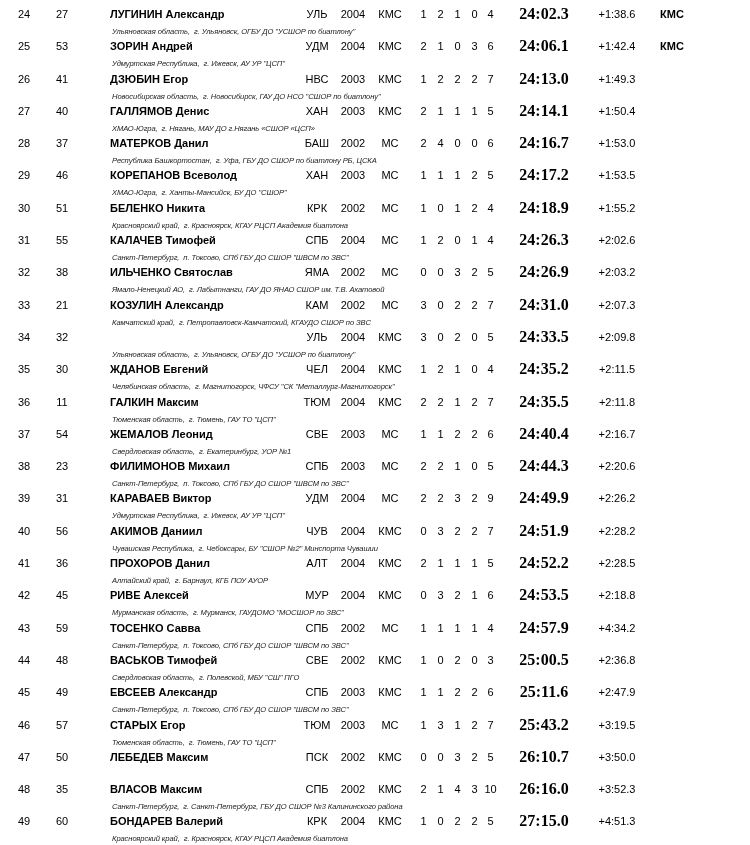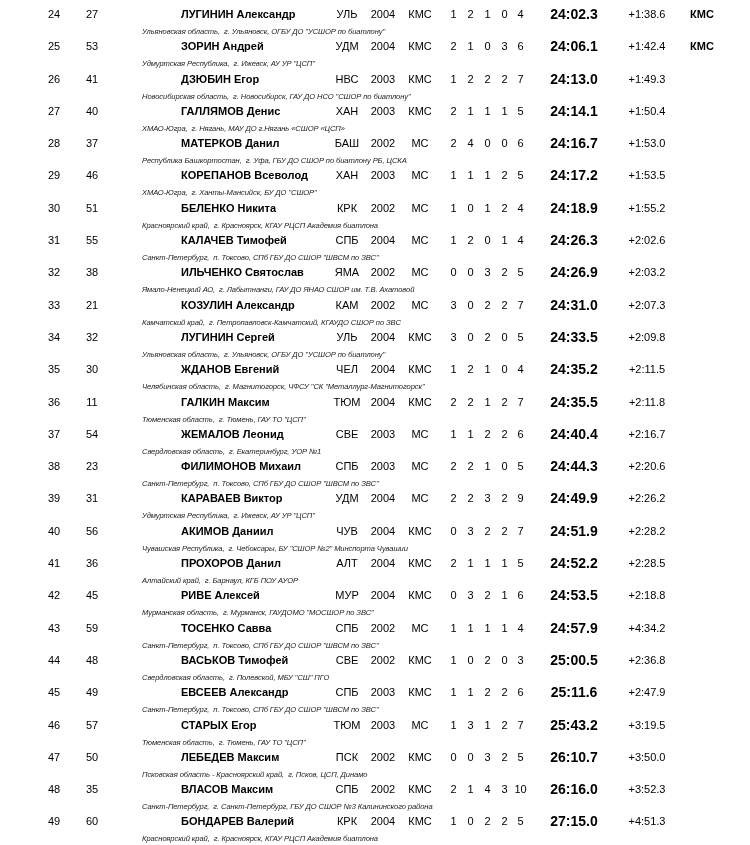--- a/index.html
+++ b/index.html
@@ -25,7 +25,6 @@
     grid-template-rows: 15px auto;
     height: 32.3px;
     box-sizing: border-box;
-    padding-left: 30px;
   }
   .cell {
     grid-row: 1;

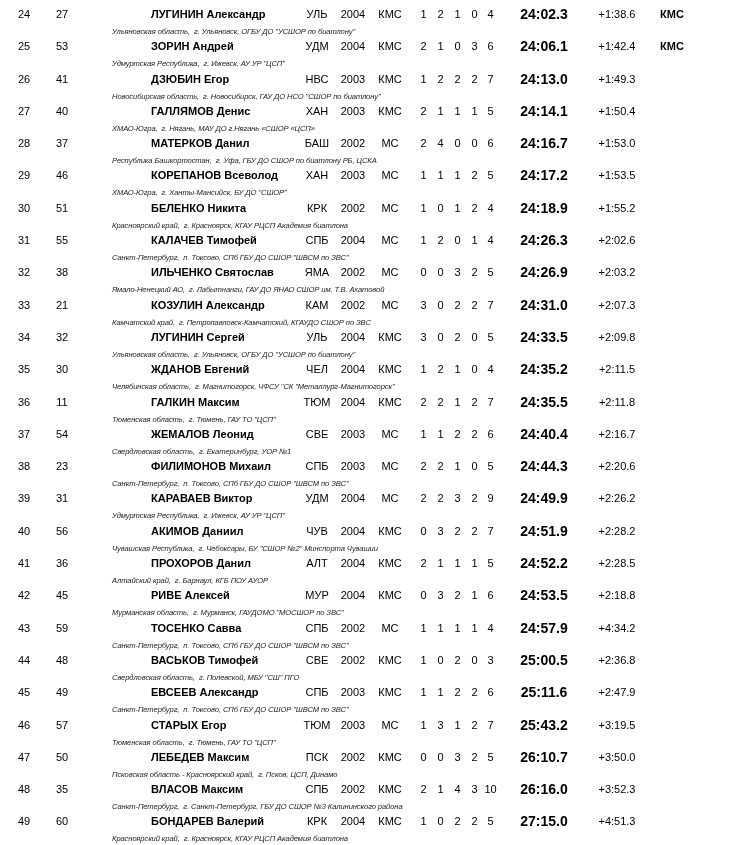--- a/index.html
+++ b/index.html
@@ -36,7 +36,7 @@
   }
   .c-rank  { grid-column: 1; }
   .c-bib   { grid-column: 2; }
-  .c-name  { grid-column: 4; text-align: left; font-weight: bold; margin-left: 41px; }
+  .c-name  { grid-column: 4; text-align: left; font-weight: bold; }
   .c-reg   { grid-column: 5; text-align: center; }
   .c-year  { grid-column: 6; }
   .c-class { grid-column: 7; }

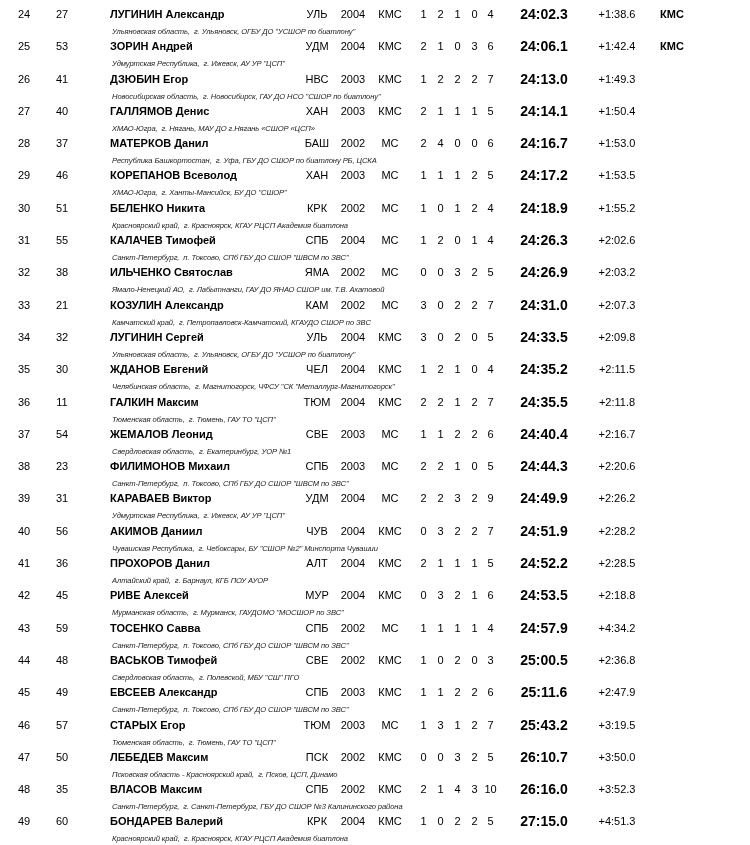--- a/index.html
+++ b/index.html
@@ -45,7 +45,7 @@
   .c-s3    { grid-column: 11; }
   .c-s4    { grid-column: 12; }
   .c-tot   { grid-column: 13; }
-  .c-time  { grid-column: 14; font-weight: bold; font-size: 14px; }
+  .c-time  { grid-column: 14; font-weight: bold; font-size: 16px; font-family: Liberation Serif, serif; }
   .c-gap   { grid-column: 15; }
   .c-norm  { grid-column: 16; font-weight: bold; }
   .c-team {

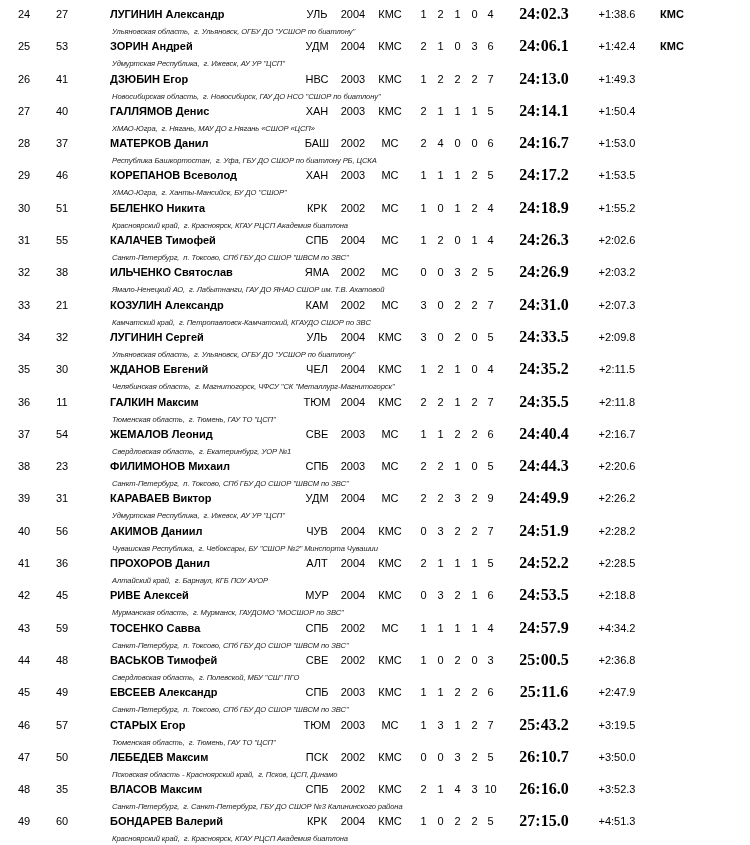--- a/index.html
+++ b/index.html
@@ -249,7 +249,6 @@
   <div class="entry">
     <div class="cell c-rank">34</div>
     <div class="cell c-bib">32</div>
-    <div class="cell c-name">ЛУГИНИН Сергей</div>
     <div class="cell c-reg">УЛЬ</div>
     <div class="cell c-year">2004</div>
     <div class="cell c-class">КМС</div>

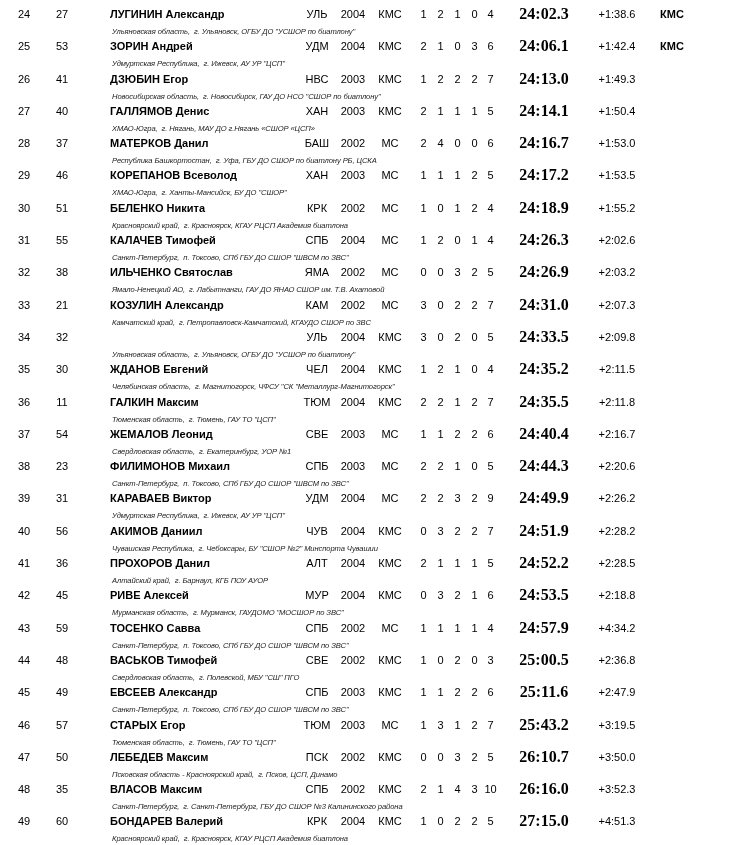--- a/index.html
+++ b/index.html
@@ -494,7 +494,6 @@
     <div class="cell c-time">26:10.7</div>
     <div class="cell c-gap">+3:50.0</div>
     <div class="cell c-norm"></div>
-    <div class="c-team">Псковская область - Красноярский край,  г. Псков, ЦСП, Динамо</div>
   </div>
 
   <div class="entry">

